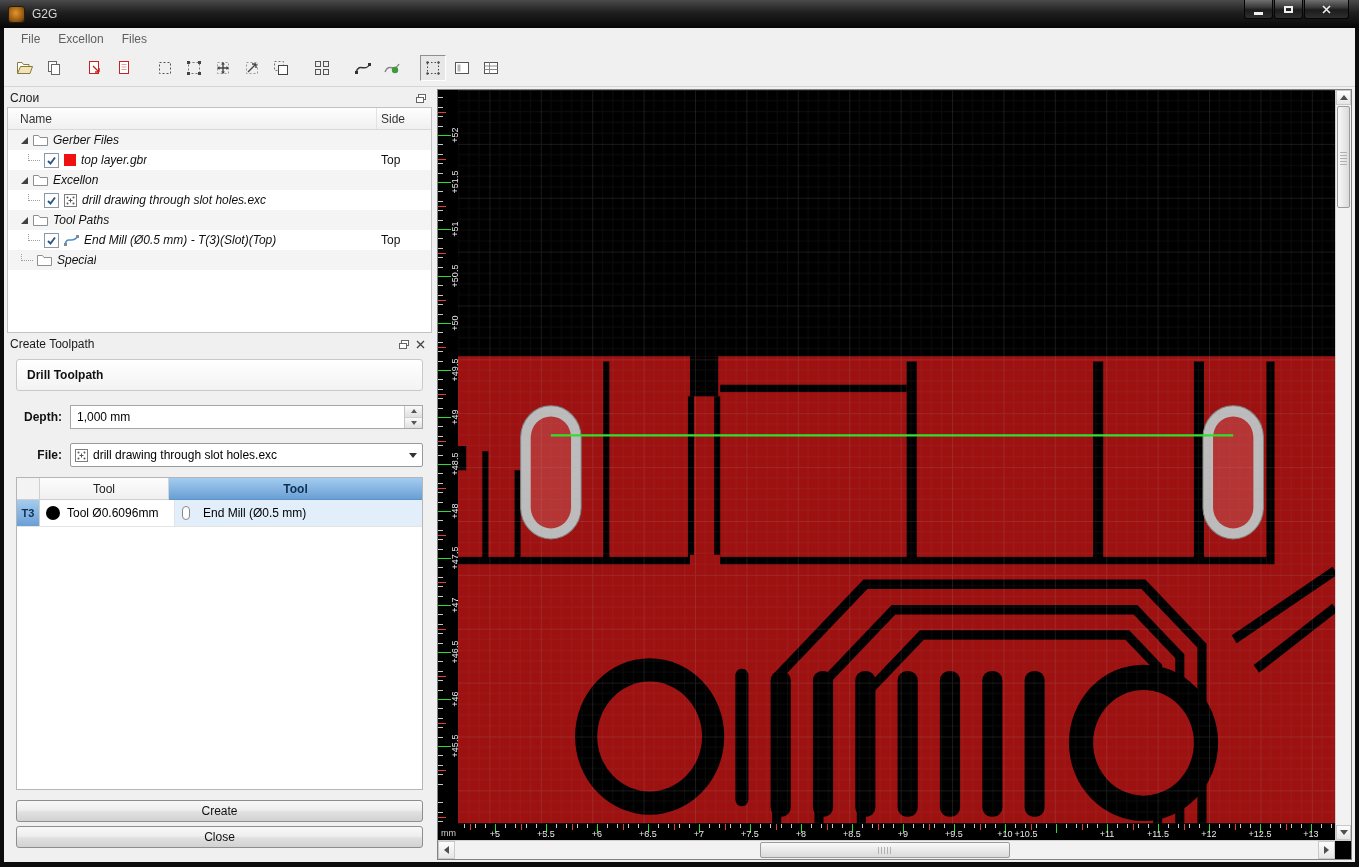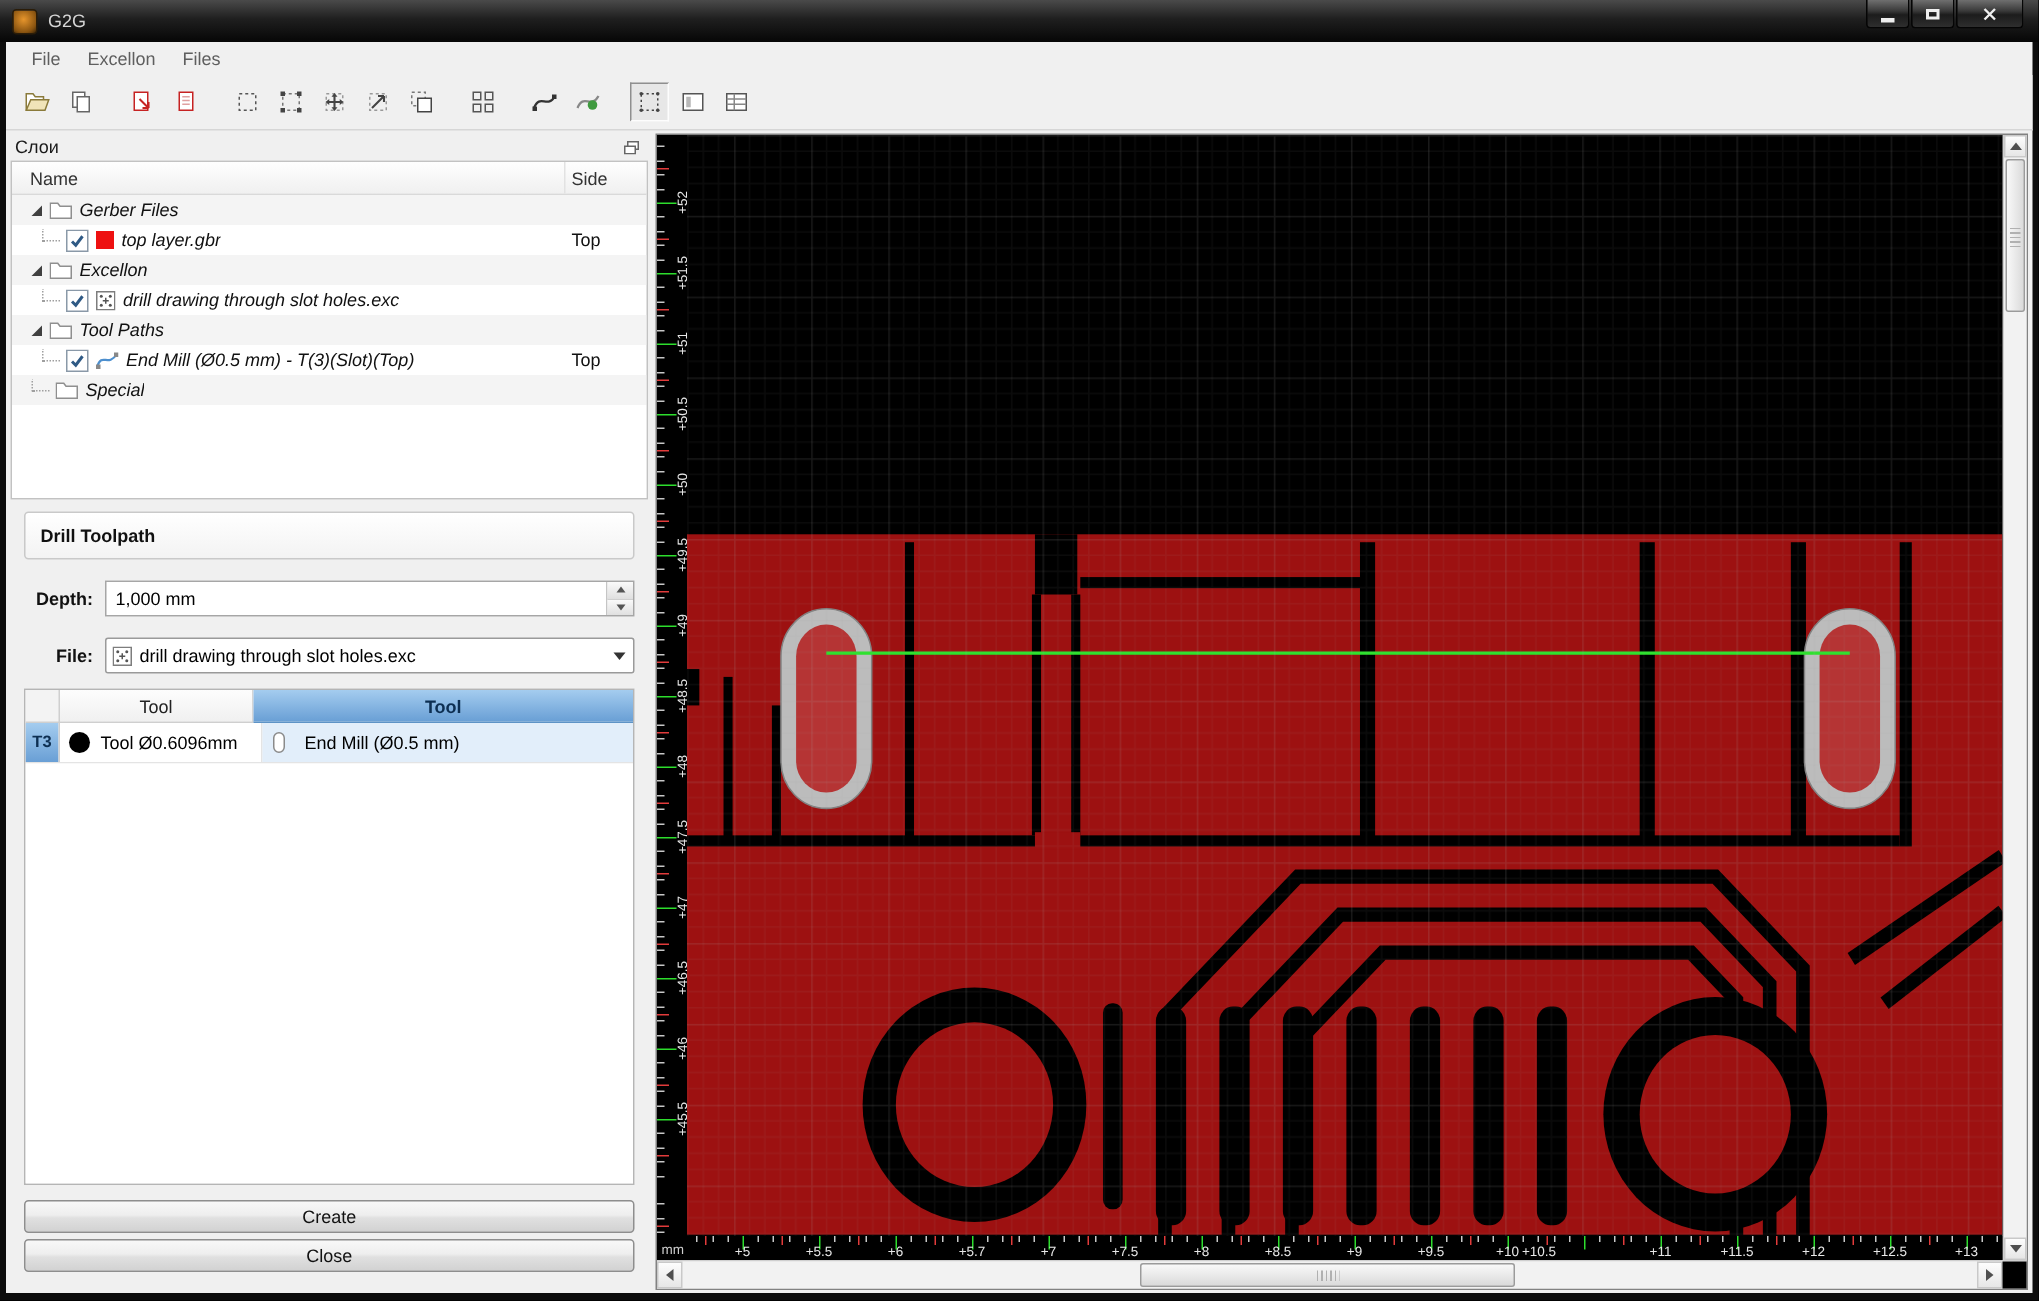--- a/index.html
+++ b/index.html
@@ -380,6 +380,21 @@
         </div>
 
         <div class="panel panel-ct">
+          <div class="panel-header">
+            <span>Create Toolpath</span>
+            <span class="ph-spacer"></span>
+            <span class="ph-btn">
+              <svg width="10" height="9" viewBox="0 0 10 9">
+                  <rect x="2.5" y="0.5" width="7" height="5" fill="#fff" stroke="#666"></rect>
+                  <rect x="0.5" y="3.5" width="7" height="5" fill="#fff" stroke="#666"></rect>
+                </svg>
+            </span>
+            <span class="ph-btn">
+              <svg width="9" height="9" viewBox="0 0 9 9">
+                  <path d="M1,1 L8,8 M8,1 L1,8" stroke="#444" stroke-width="1.4"></path>
+                </svg>
+            </span>
+          </div>
           <div class="ct-body">
             <div class="section-head">Drill Toolpath</div>
 

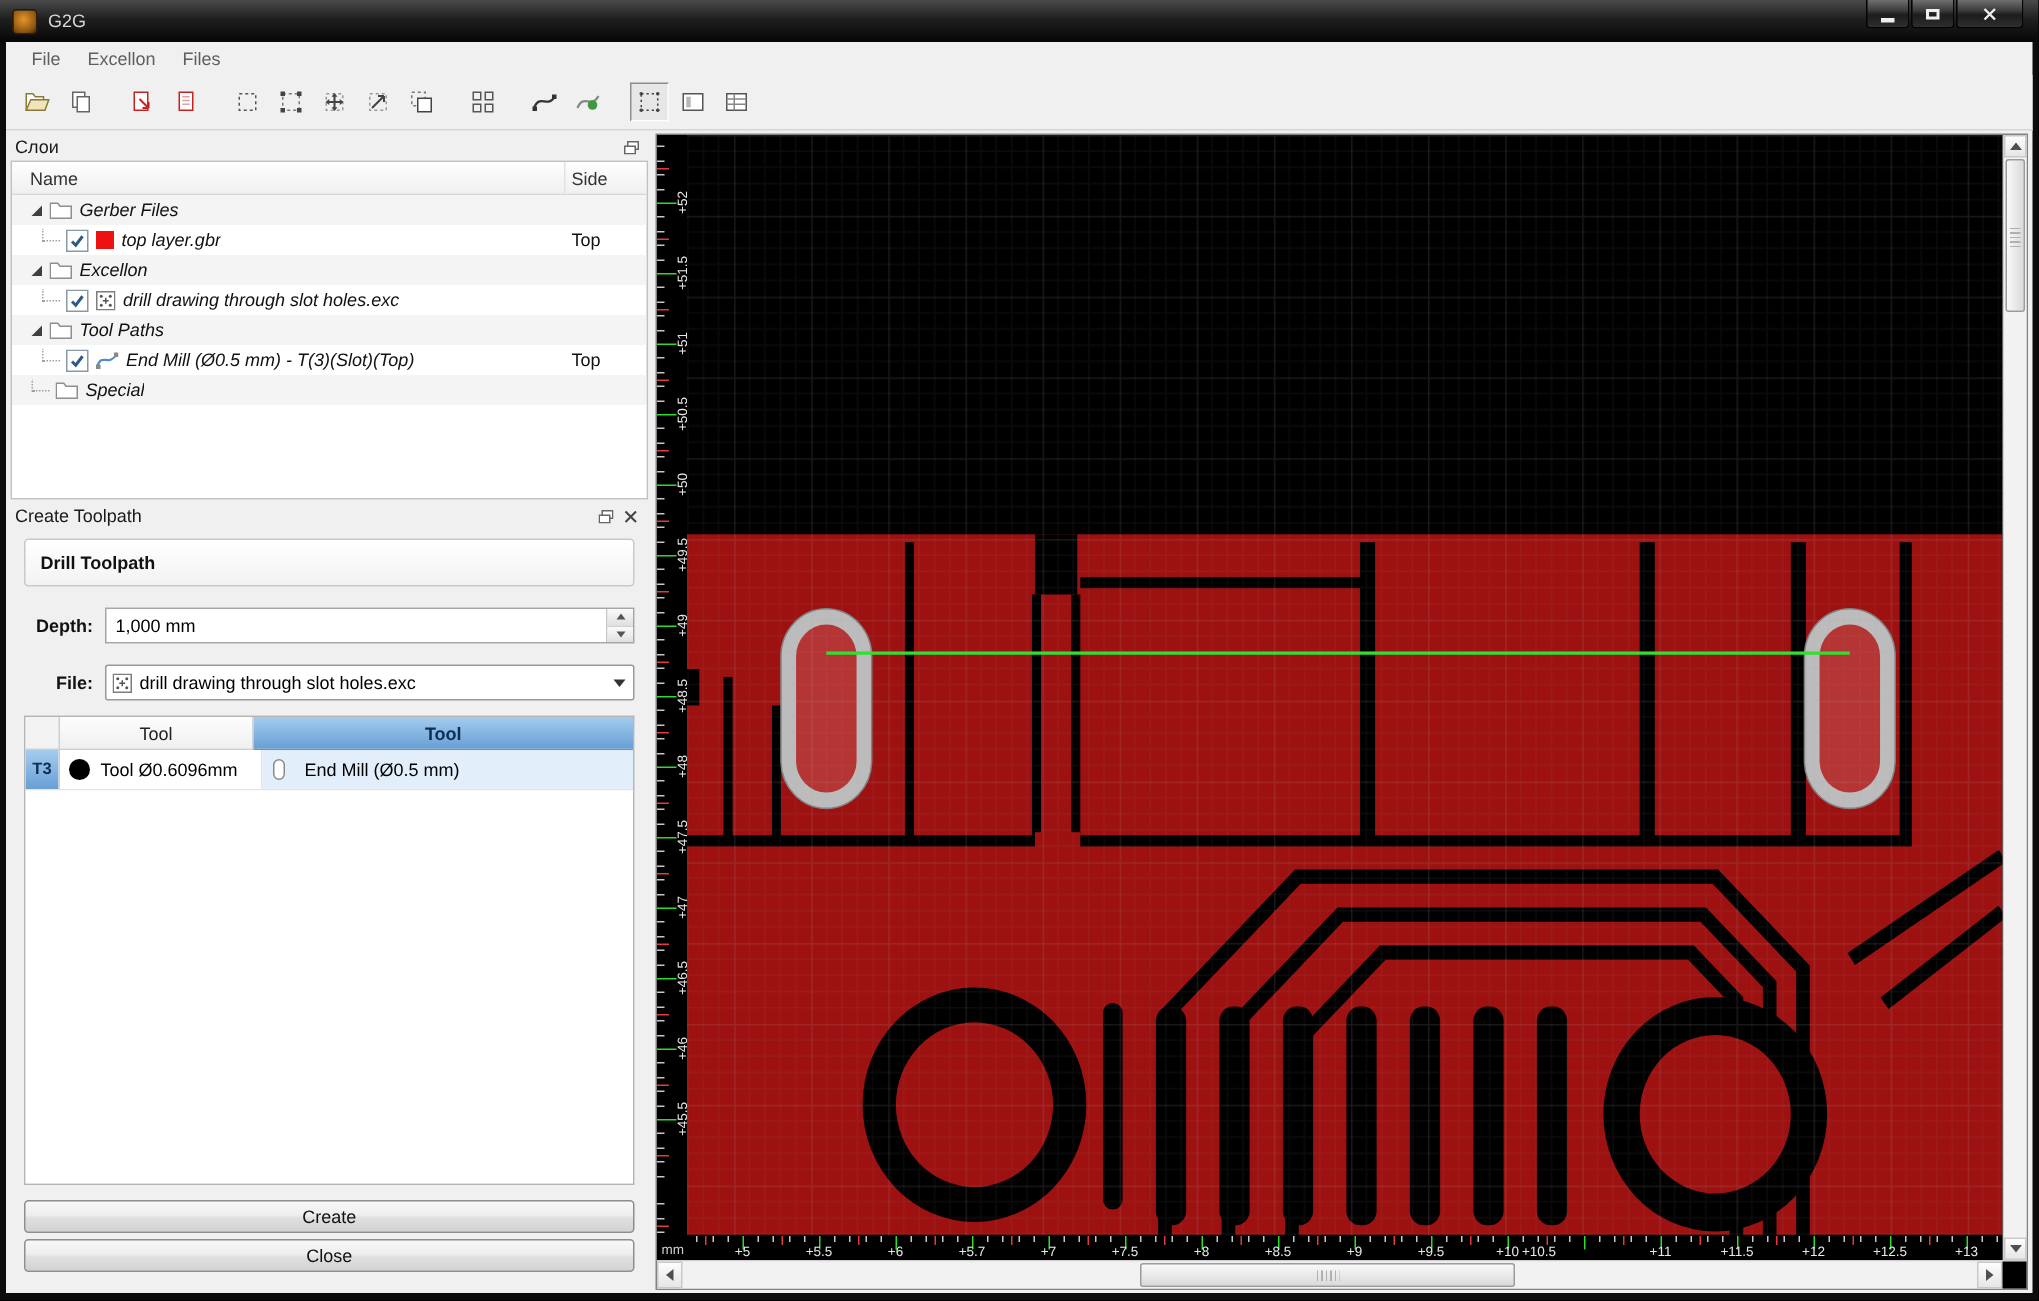--- a/index.html
+++ b/index.html
@@ -679,7 +679,7 @@
                 <div class="tick" style="left: 189.6px; top: 0px; width: 1px; height: 4px; background: rgb(200, 200, 200);"></div>
                 <div class="tick" style="left: 199.8px; top: 0px; width: 1px; height: 4px; background: rgb(200, 200, 200);"></div>
                 <div class="tick" style="left: 210px; top: 0px; width: 1px; height: 9px; background: rgb(45, 221, 45);"></div>
-                <span class="hlabel" style="left: 210px;">+5.7</span>
+                <span class="hlabel" style="left: 210px;">+6.5</span>
                 <div class="tick" style="left: 235.5px; top: 0px; width: 1px; height: 6px; background: rgb(226, 59, 59);"></div>
                 <div class="tick" style="left: 220.2px; top: 0px; width: 1px; height: 4px; background: rgb(200, 200, 200);"></div>
                 <div class="tick" style="left: 230.4px; top: 0px; width: 1px; height: 4px; background: rgb(200, 200, 200);"></div>

